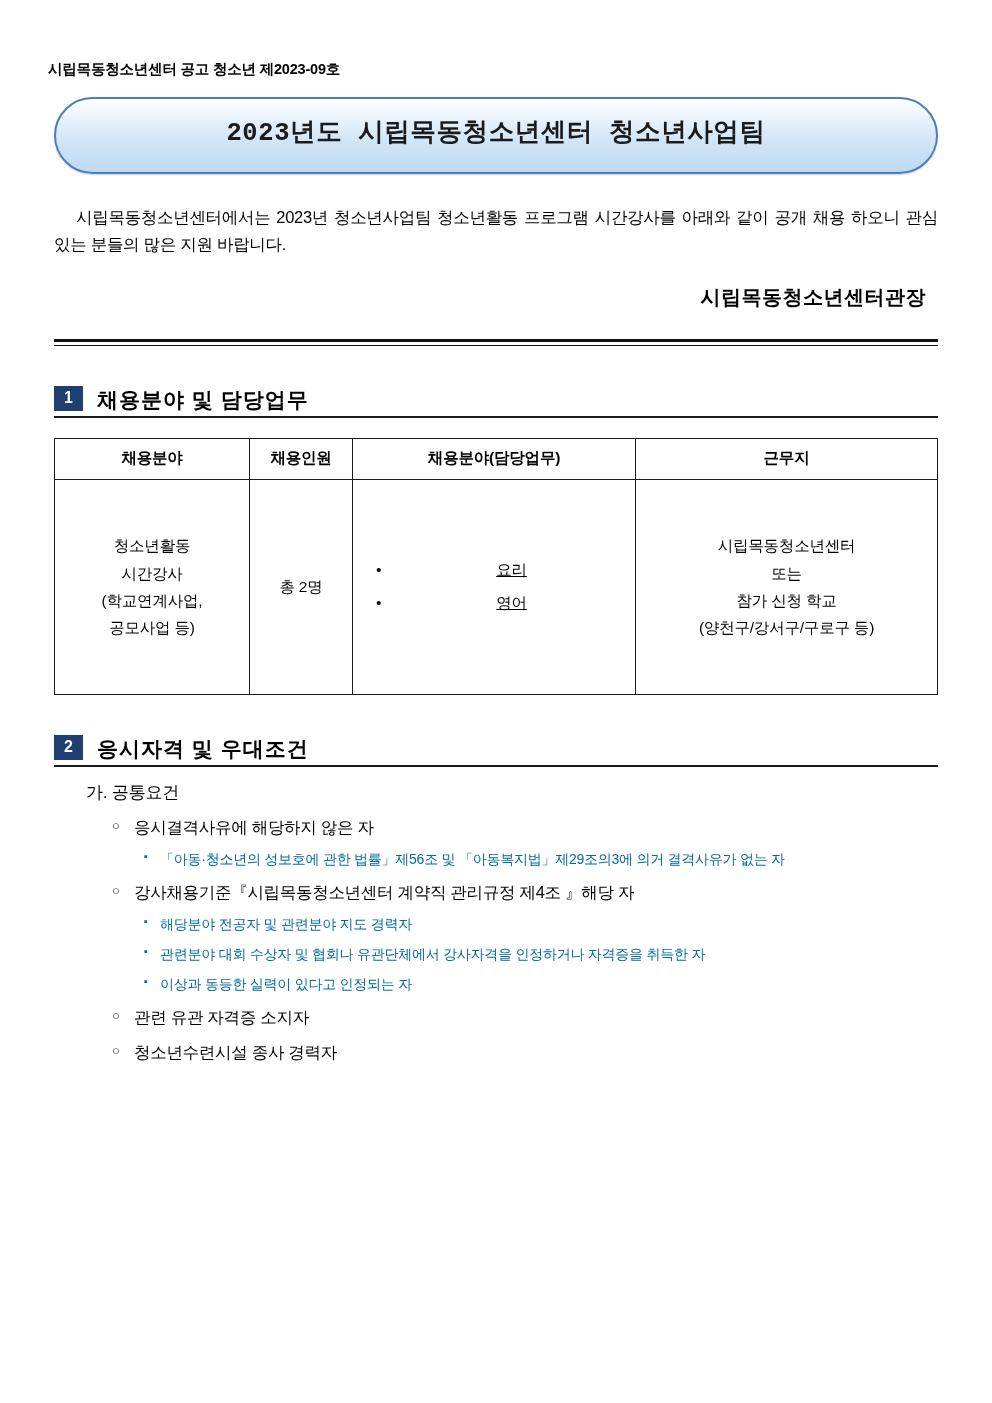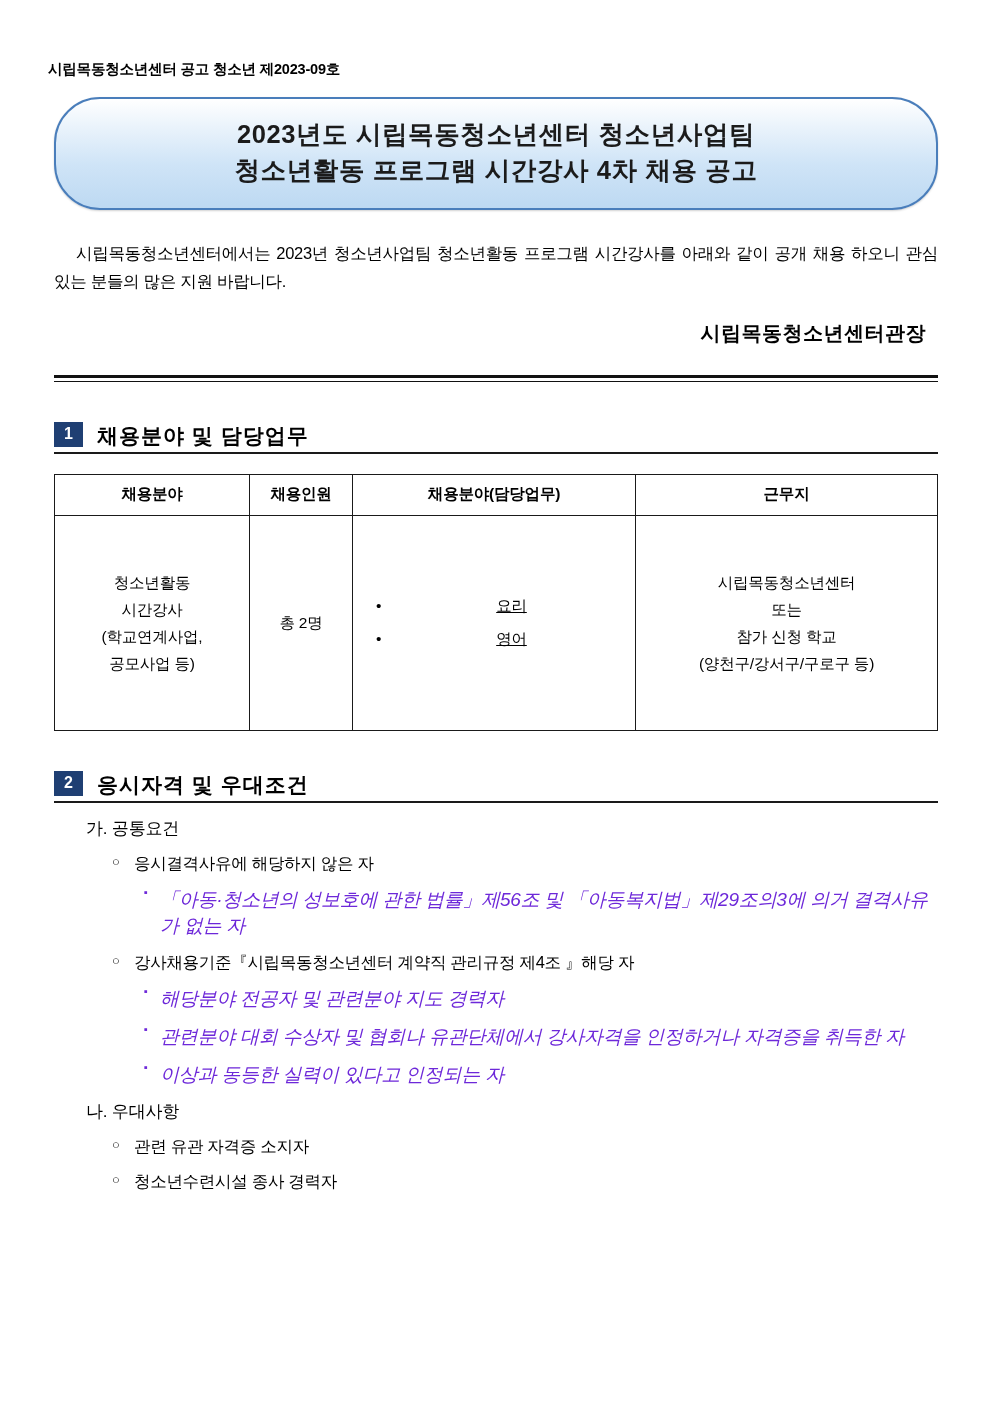--- a/index.html
+++ b/index.html
@@ -46,6 +46,7 @@
     color: #1b1b1b;
     line-height: 1.42;
     white-space: nowrap;
+    font-family: Liberation Mono, monospace;
   }
 
   

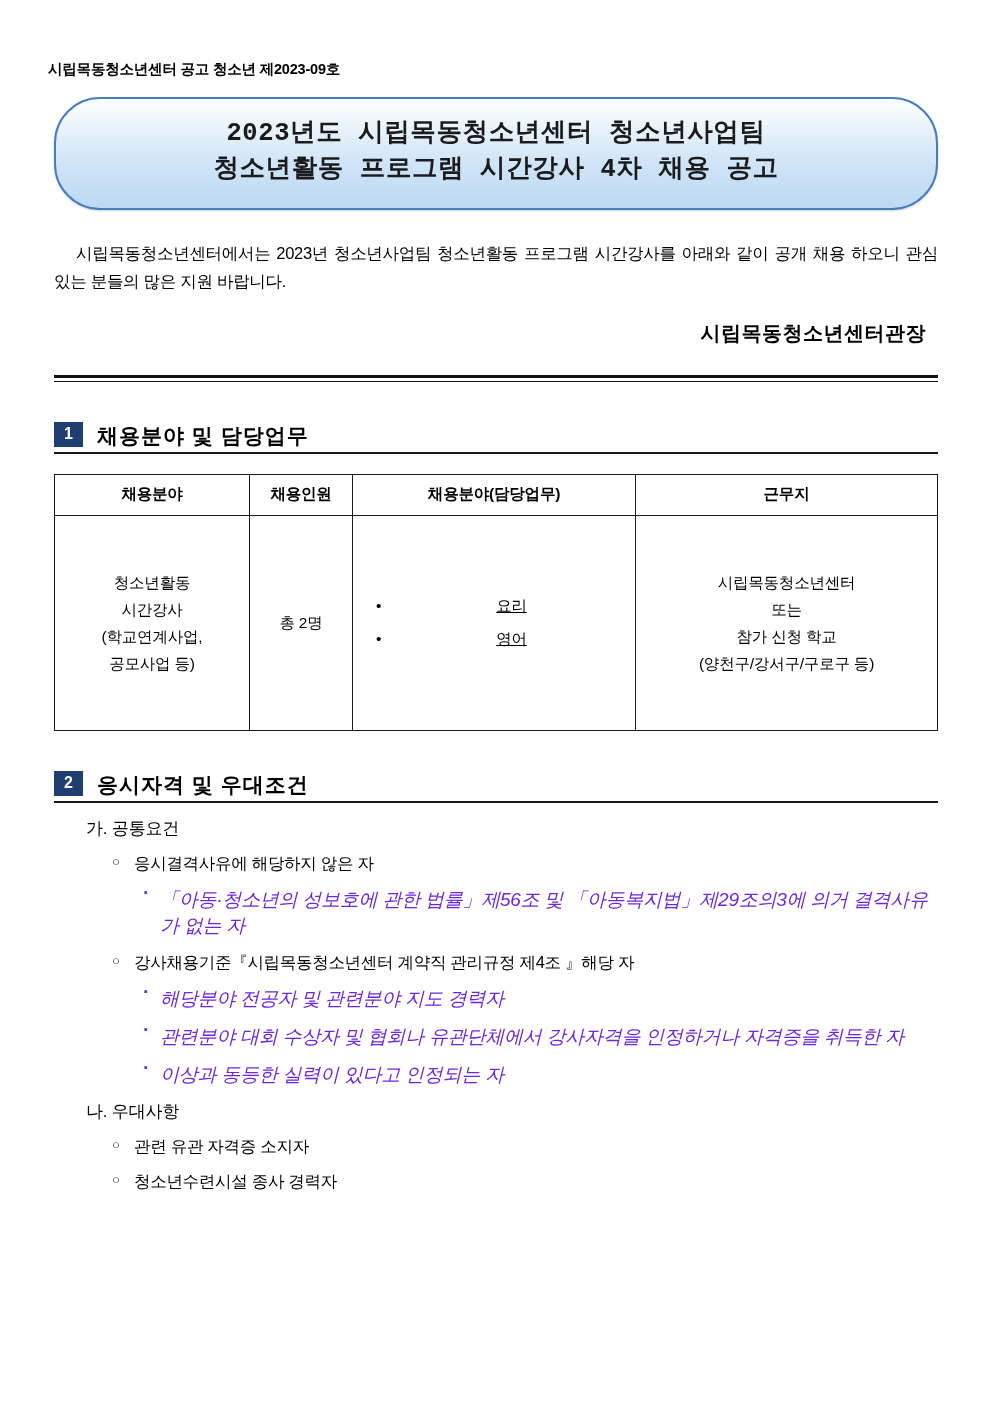--- a/index.html
+++ b/index.html
@@ -209,7 +209,6 @@
 
   <div class="title-banner">
     <div class="title-line">2023년도 시립목동청소년센터 청소년사업팀</div>
-    <div class="title-line">청소년활동 프로그램 시간강사 4차 채용 공고</div>
   </div>
 
   <p class="intro">시립목동청소년센터에서는 2023년 청소년사업팀 청소년활동 프로그램 시간강사를 아래와 같이 공개 채용 하오니 관심 있는 분들의 많은 지원 바랍니다.</p>

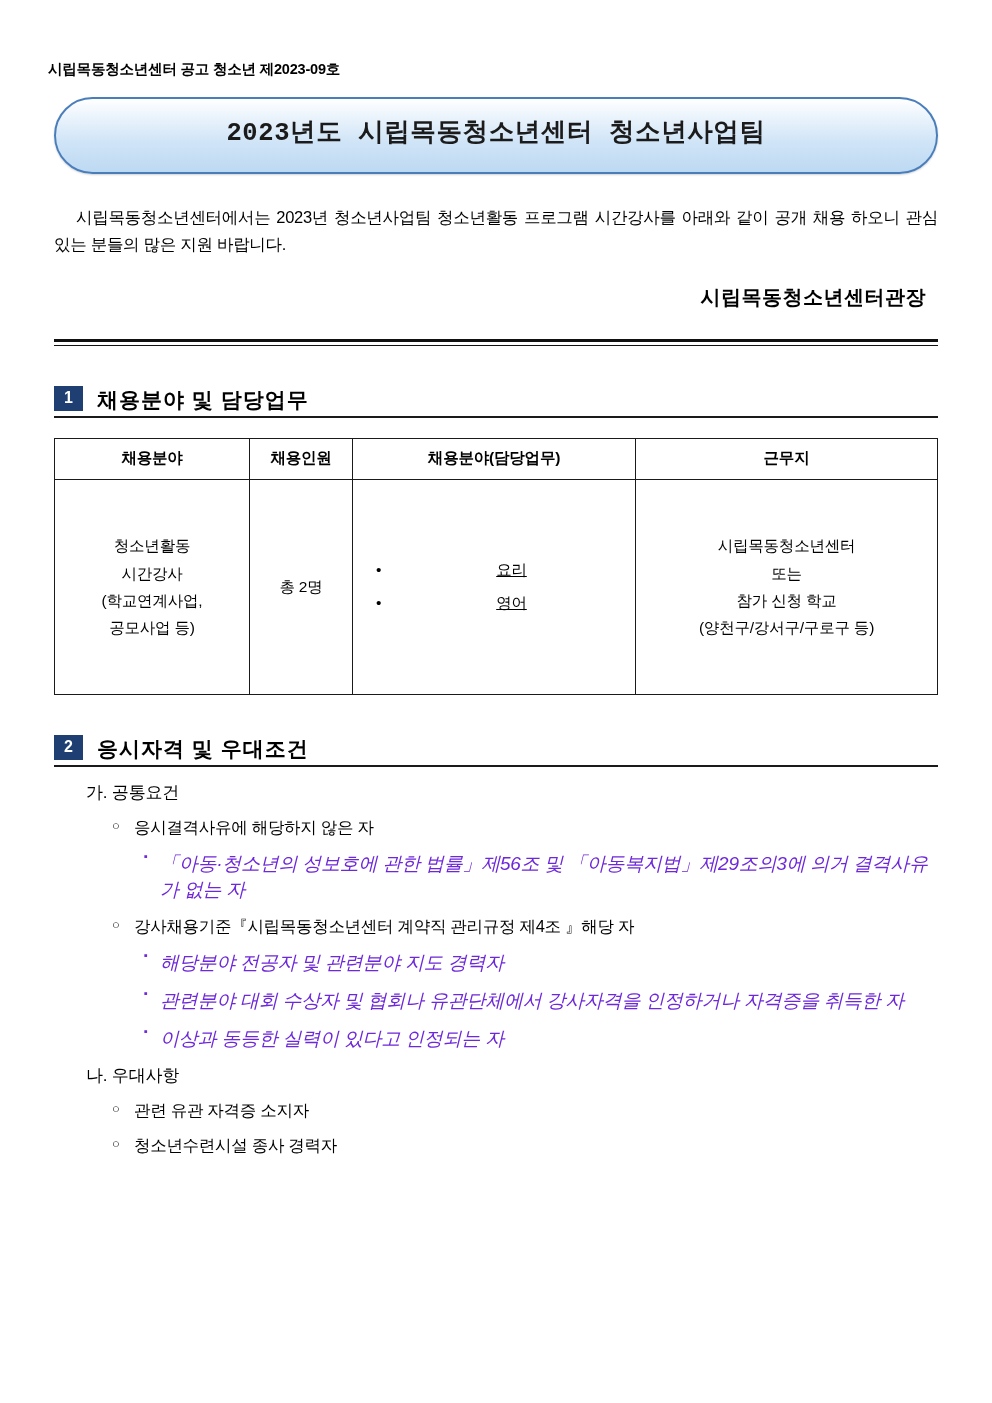--- a/index.html
+++ b/index.html
@@ -184,13 +184,12 @@
     line-height: 1.45;
   }
   .lvl3 {
-    font-size: 19px;
+    font-size: 14px;
     margin: 12px 0 0 90px;
     letter-spacing: -0.25px;
     position: relative;
     padding-left: 16px;
-    color: #6d28d9;
-    font-style: italic;
+    color: #0369a1;
   }
   .lvl3::before {
     content: "▪";

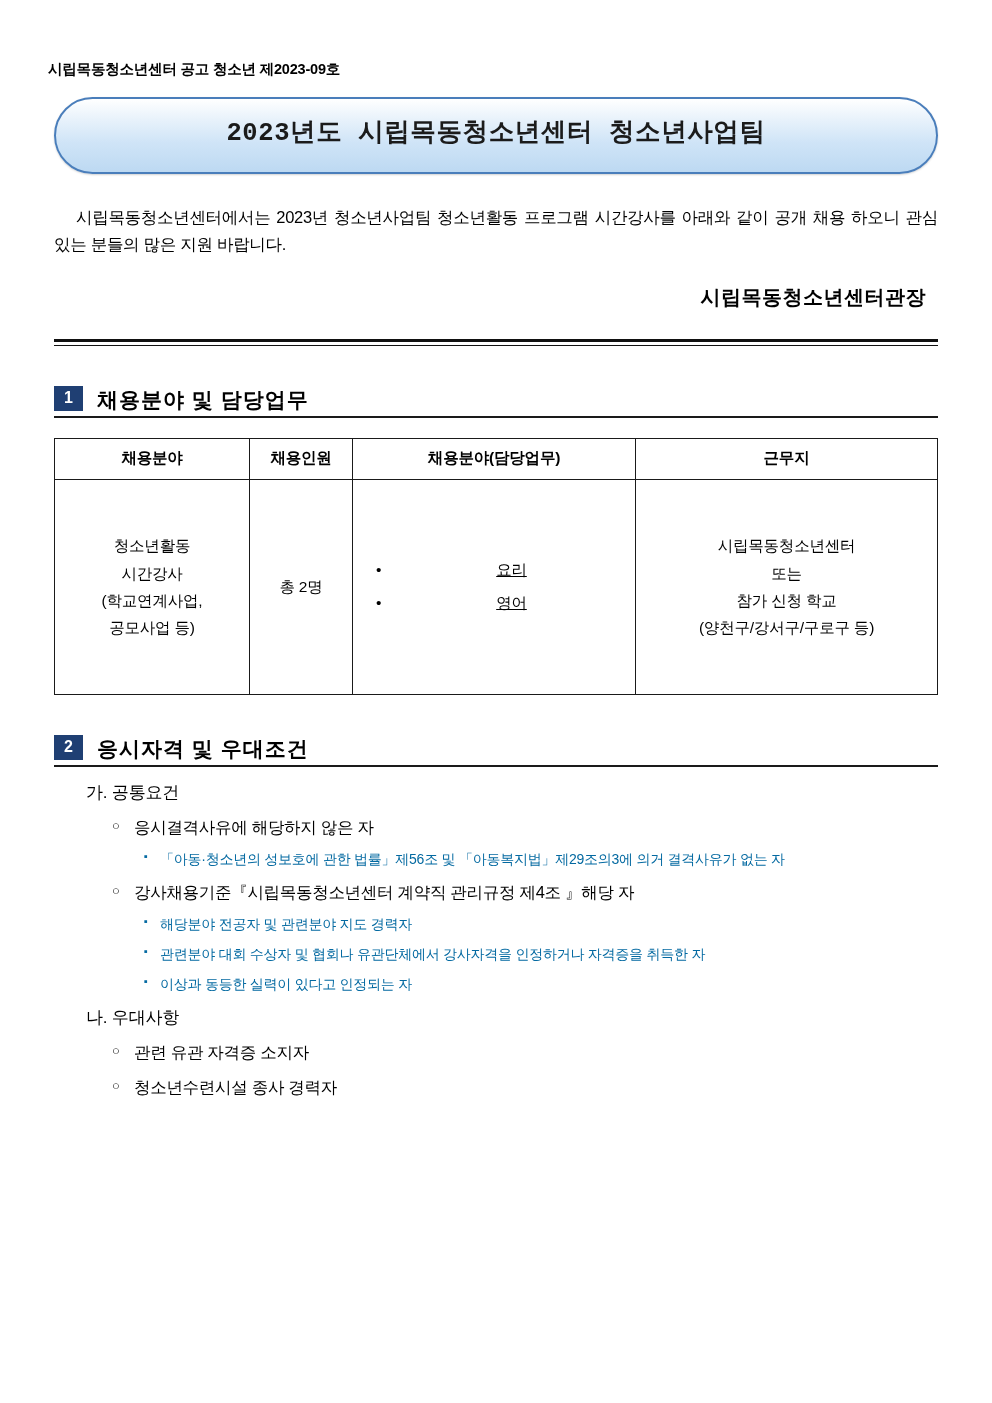--- a/index.html
+++ b/index.html
@@ -282,7 +282,6 @@
       <div class="lvl3">관련분야 대회 수상자 및 협회나 유관단체에서 강사자격을 인정하거나 자격증을 취득한 자</div>
       <div class="lvl3">이상과 동등한 실력이 있다고 인정되는 자</div>
 
-      <div class="lvl1">나. 우대사항</div>
 
       <div class="lvl2">관련 유관 자격증 소지자</div>
       <div class="lvl2">청소년수련시설 종사 경력자</div>

